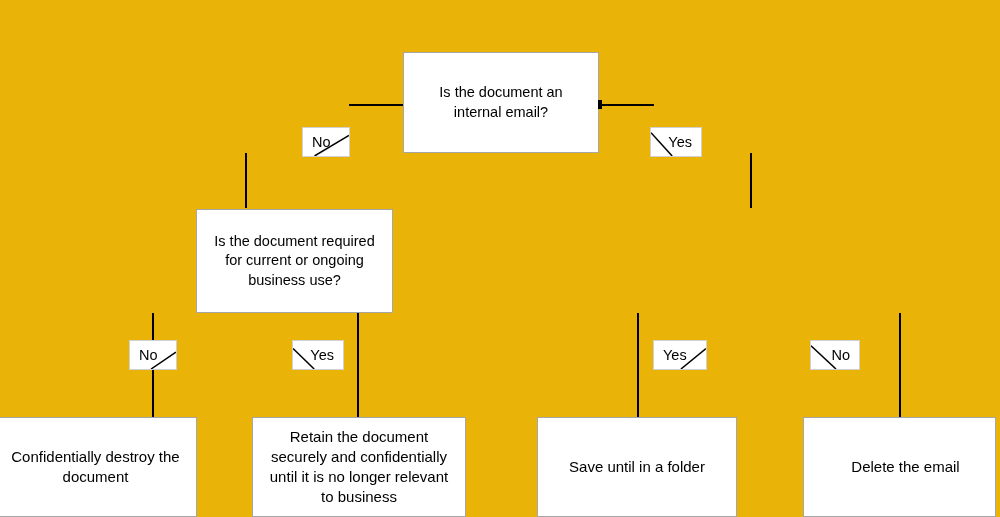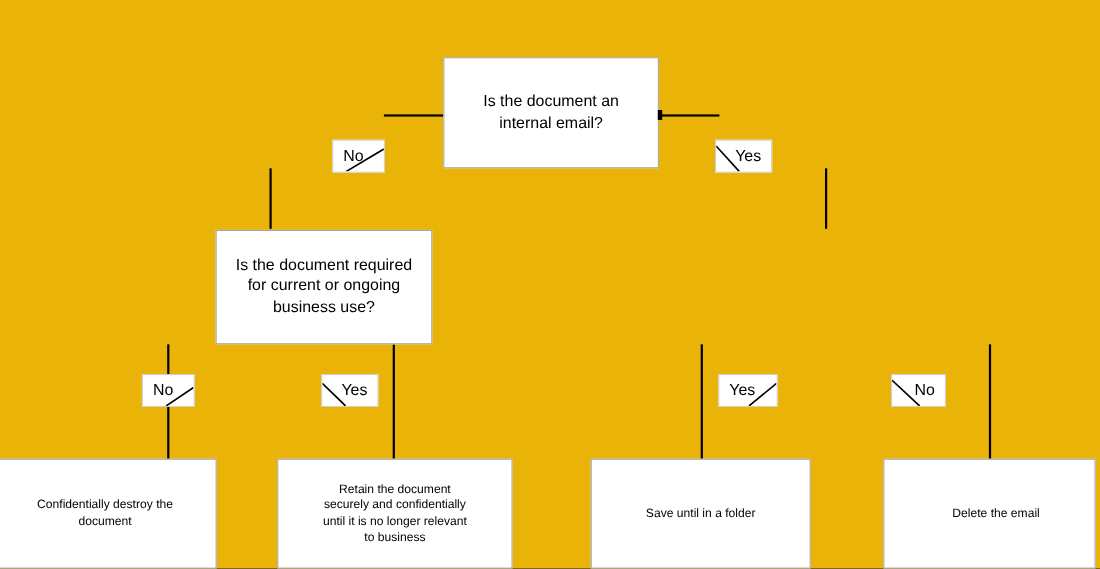--- a/index.html
+++ b/index.html
@@ -42,7 +42,7 @@
     font-size: 14.5px;
   }
   .terminal-node {
-    font-size: 11px;
+    font-size: 15px;
     text-align: center;
   }
   .edge-label {

